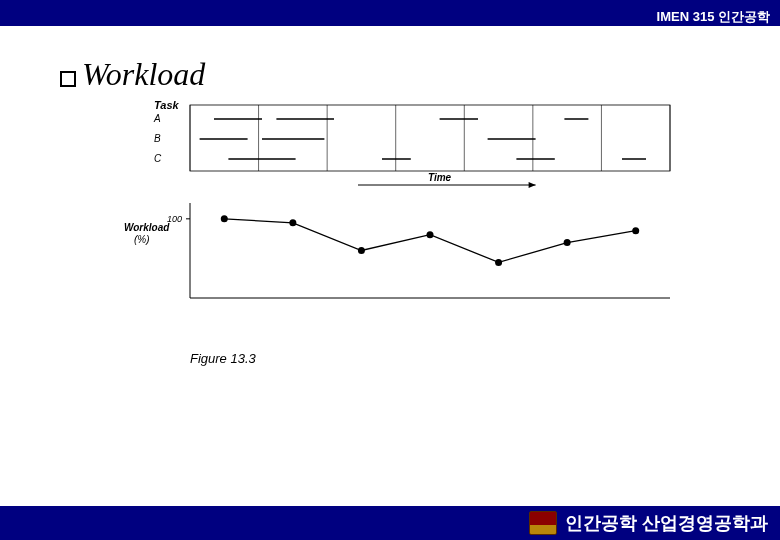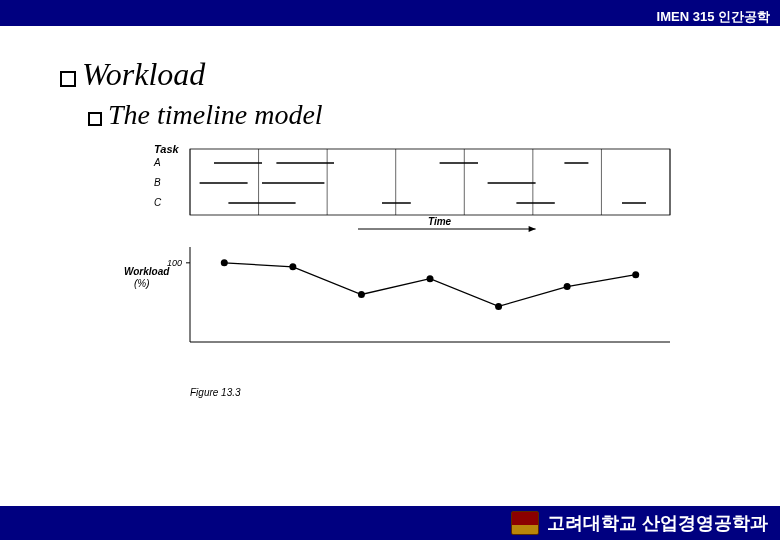--- a/index.html
+++ b/index.html
@@ -120,10 +120,6 @@
     <span class="bullet-box"></span>
     <span>Workload</span>
   </div>
-  <div class="h2-line">
-    <span class="bullet-box-sm"></span>
-    <span>The timeline model</span>
-  </div>
 
   <div class="figure-wrap">
     <svg id="fig-svg" width="560" height="230">

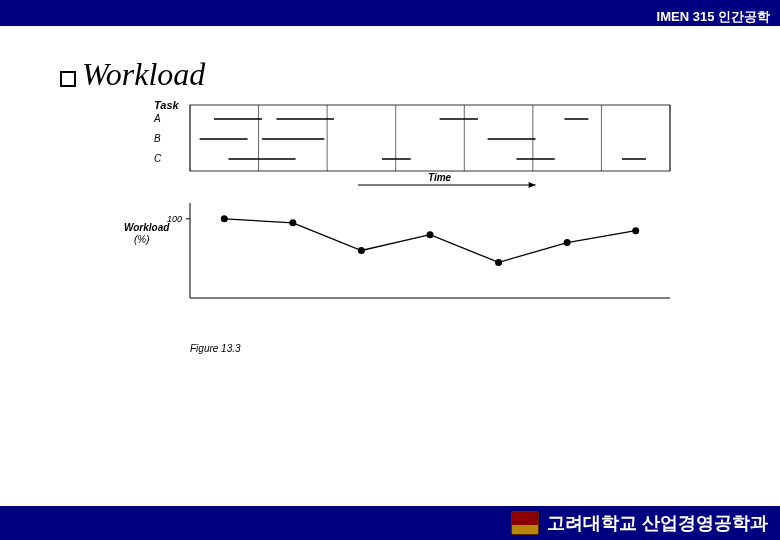--- a/index.html
+++ b/index.html
@@ -70,11 +70,11 @@
     width: 560px;
   }
   .caption {
-    margin-top: 10px;
+    margin-top: 18px;
     margin-left: 70px;
     width: 440px;
     font-family: Arial, sans-serif;
-    font-size: 10px;
+    font-size: 13px;
     line-height: 1.25;
     color: #000;
   }

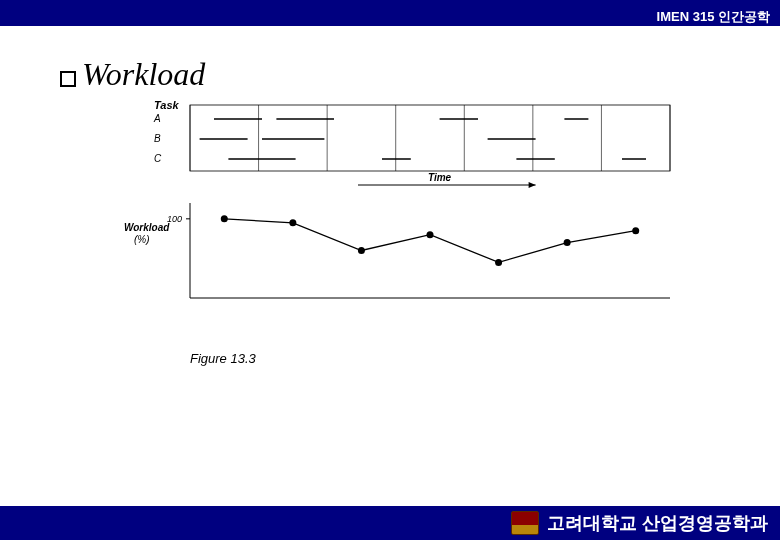--- a/index.html
+++ b/index.html
@@ -174,7 +174,7 @@
 
 <div class="bottom-bar">
   <div class="logo"></div>
-  <span class="uni-text">고려대학교 산업경영공학과</span>
+  <span class="uni-text">인간공학 산업경영공학과</span>
 </div>
 
 </body></html>

